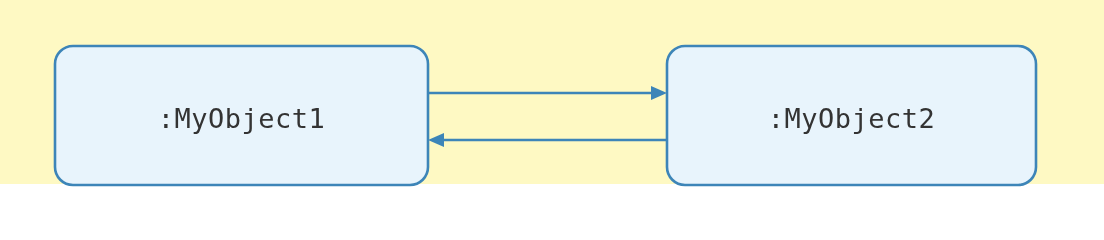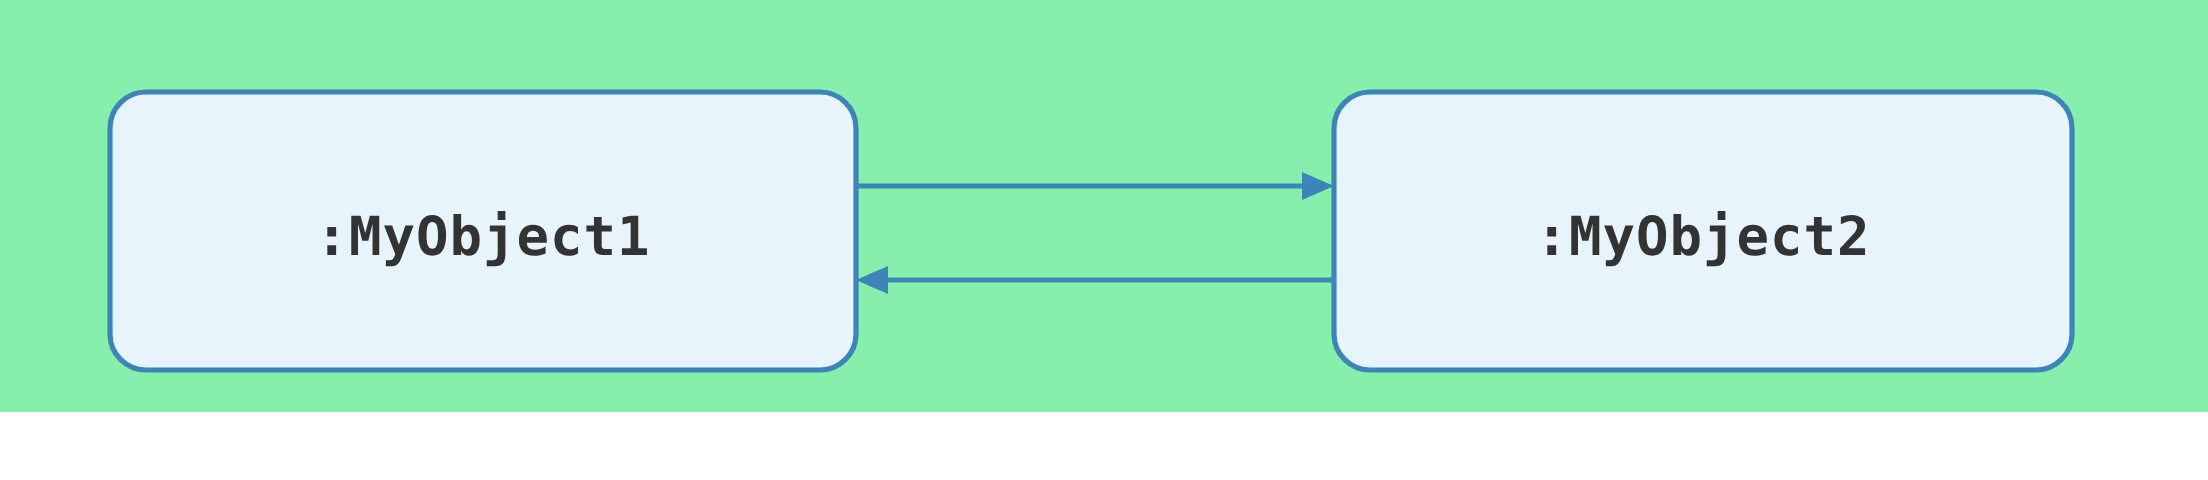--- a/index.html
+++ b/index.html
@@ -16,9 +16,8 @@
   #diagram-canvas {
     position: relative;
     width: 1104px;
-    height: 206px;
-    background: #86efac;
-    font-weight: bold;
+    height: 184px;
+    background: #fef9c3;
   }
   #diagram-svg {
     position: absolute;

